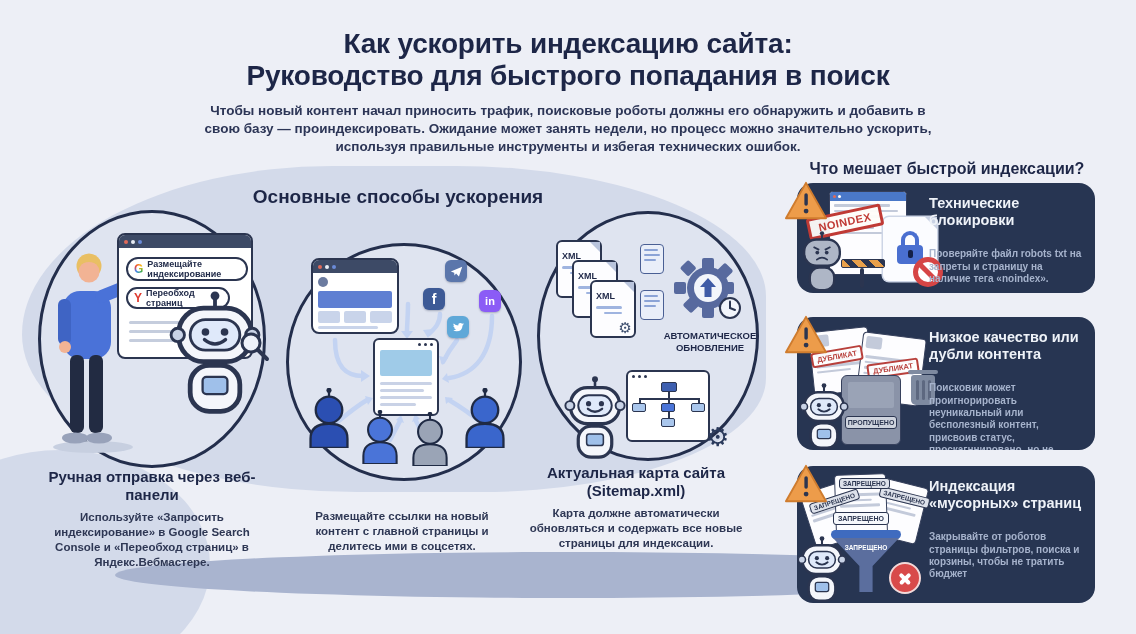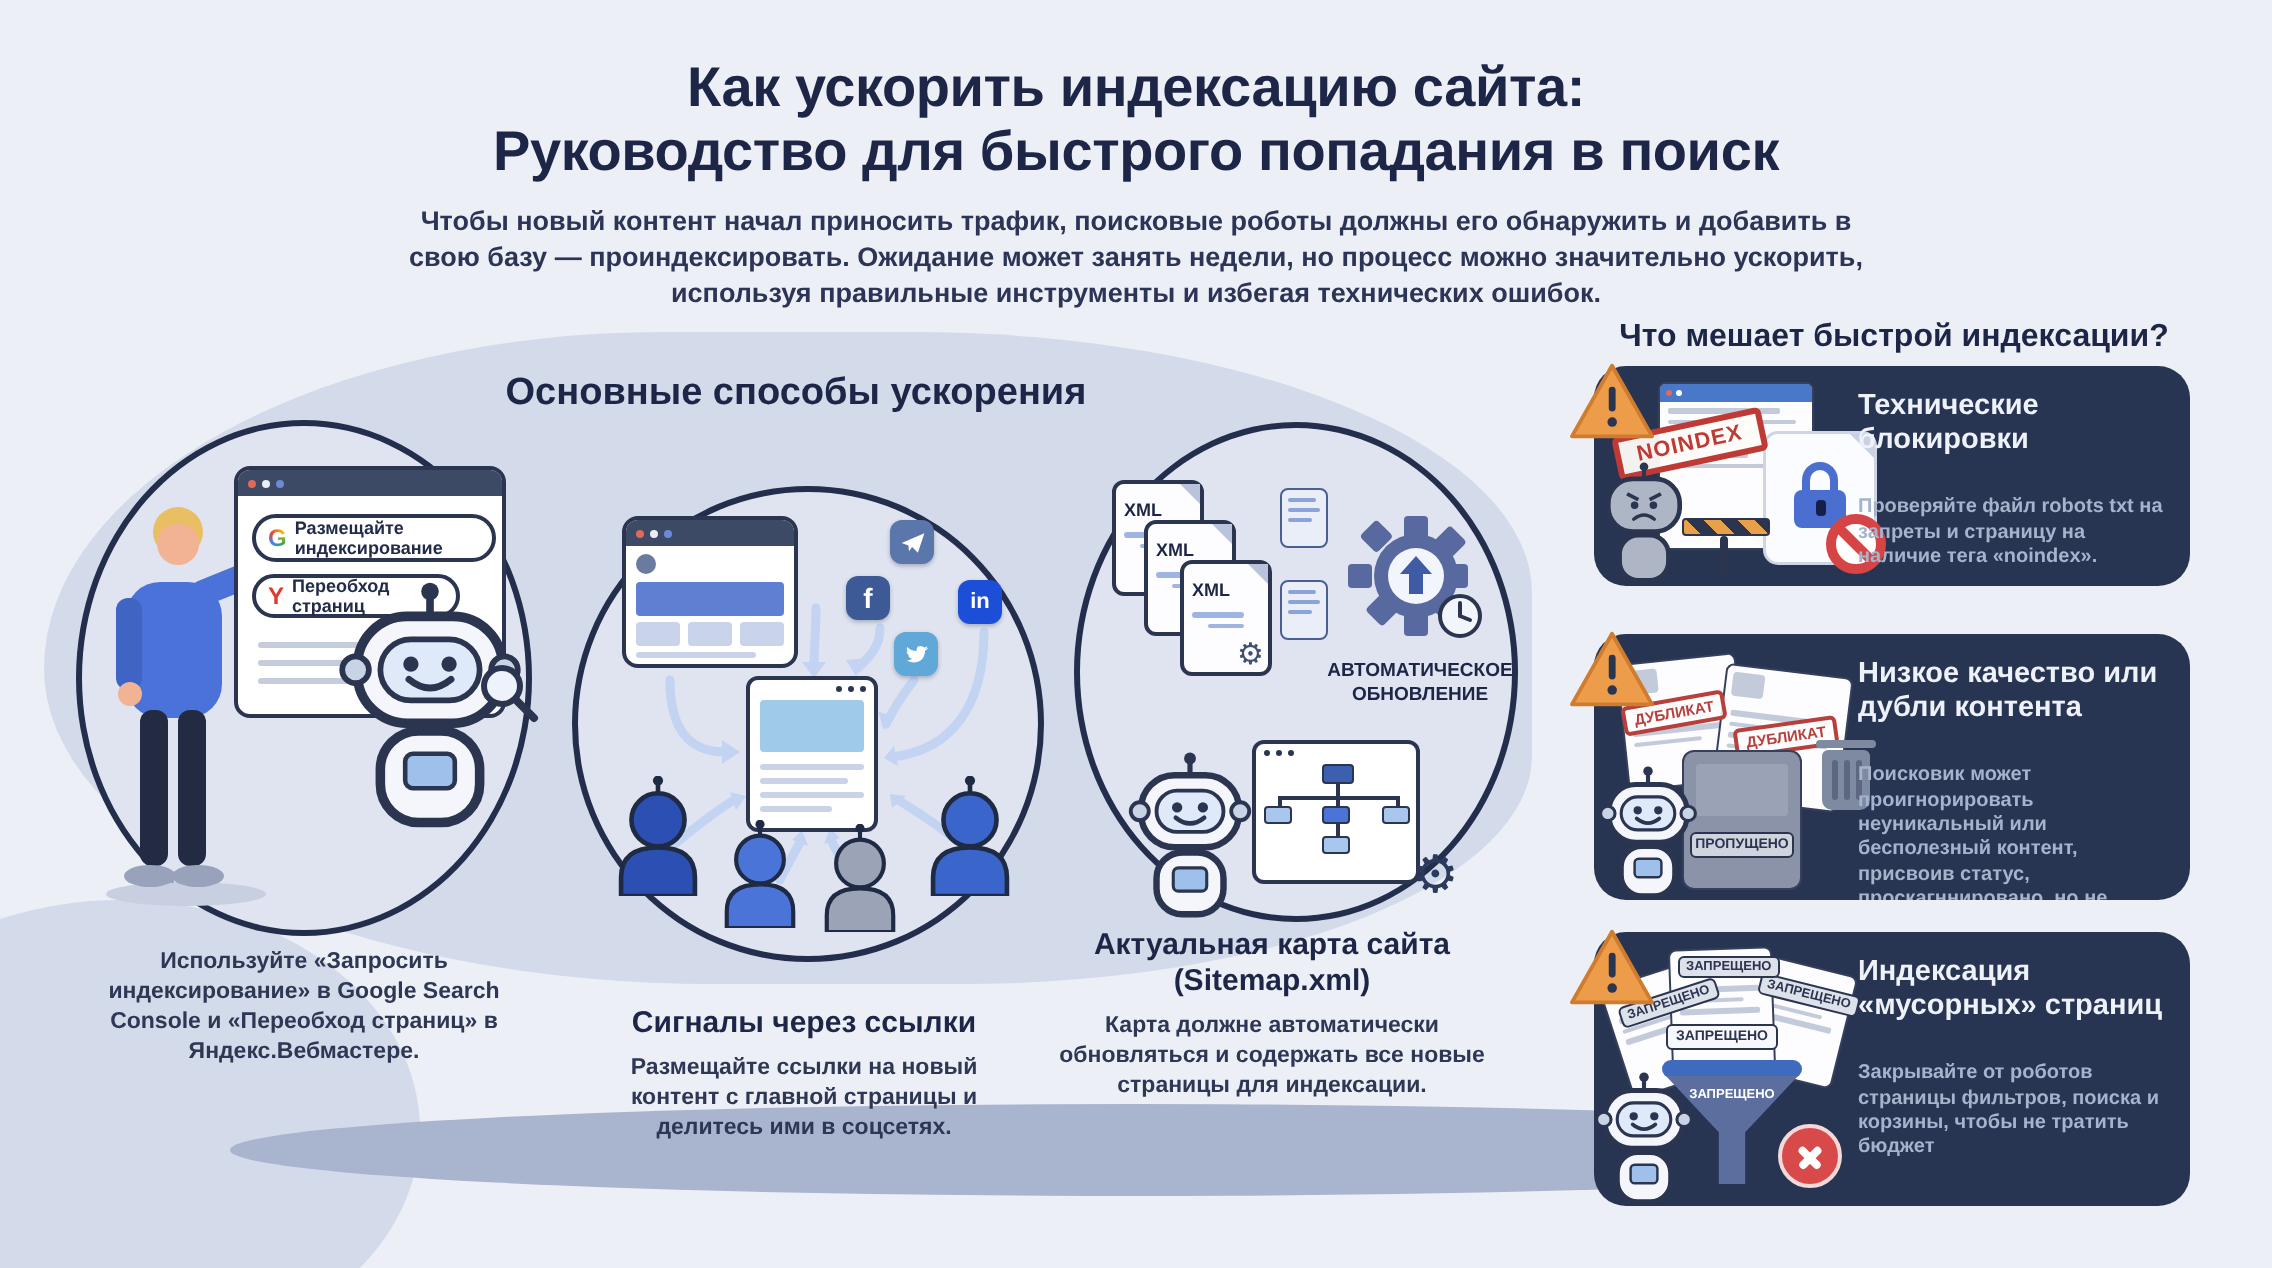--- a/index.html
+++ b/index.html
@@ -264,7 +264,7 @@
     <div class="soc" style="left:134px;top:42px;background:#3d5a96;font-size:14px">
       <span>f</span>
     </div>
-    <div class="soc" style="left:190px;top:44px;background:#1d4ed8;font-size:11px">
+    <div class="soc" style="left:190px;top:44px;background:#8b5cf6;font-size:11px">
       <span>in</span>
     </div>
     <div class="soc" style="left:158px;top:70px;background:#5fa8d8">

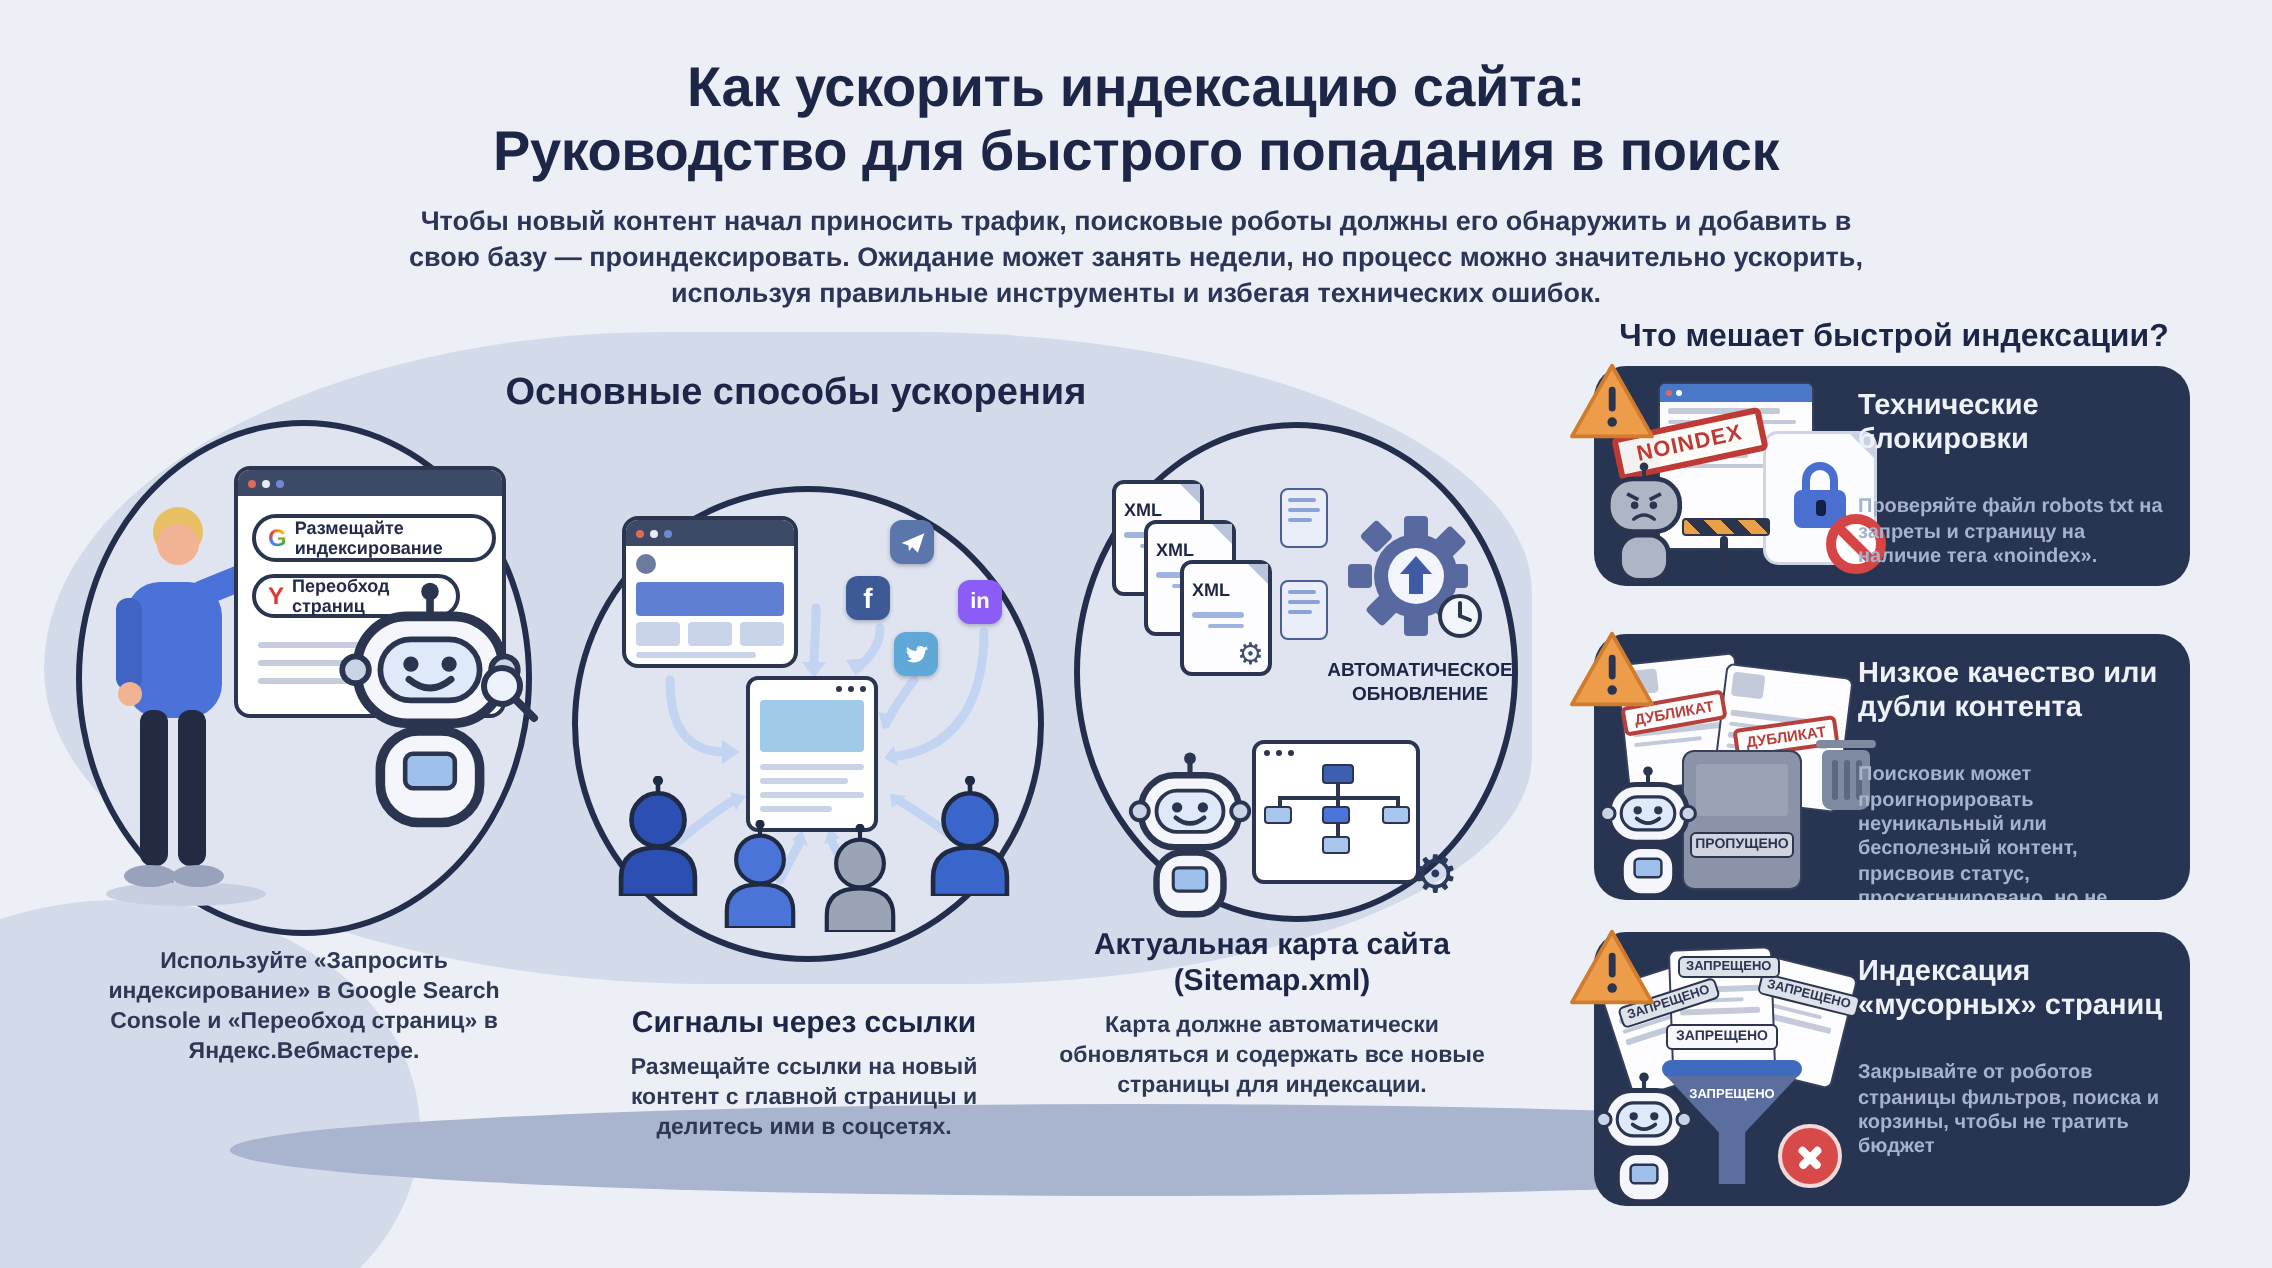--- a/index.html
+++ b/index.html
@@ -370,6 +370,7 @@
   </div>
 
   <div class="abs caption cap1">
+    <h3>Ручная отправка через веб-панели</h3>
     <p>Используйте «Запросить индексирование» в Google Search Console и «Переобход страниц» в Яндекс.Вебмастере.</p>
   </div>
   <div class="abs caption cap2">

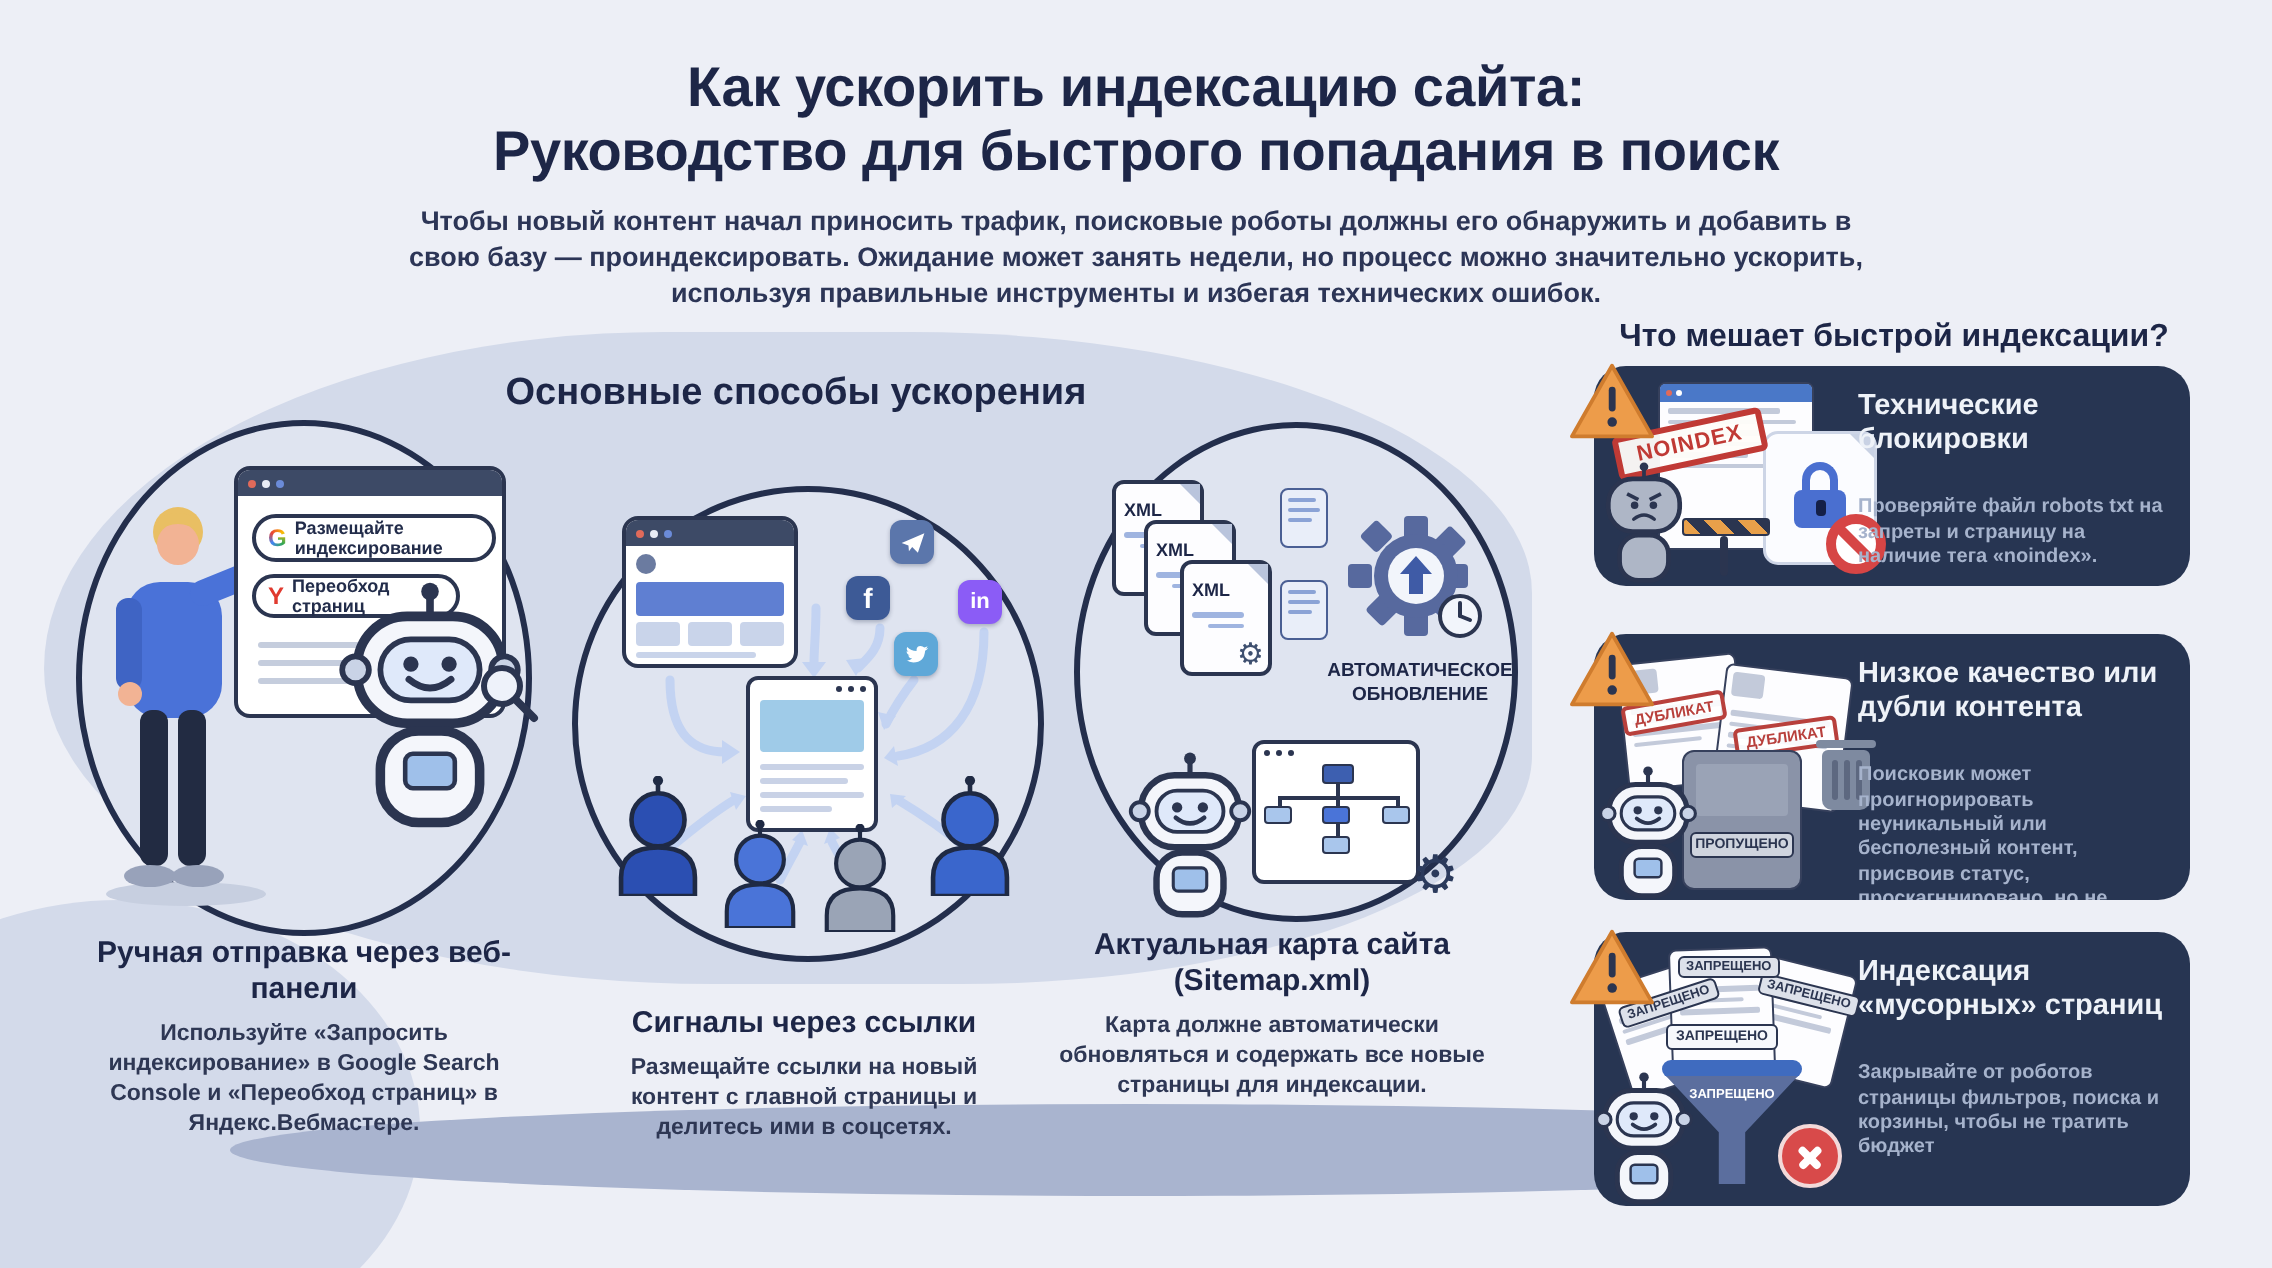--- a/index.html
+++ b/index.html
@@ -374,7 +374,6 @@
     <p>Используйте «Запросить индексирование» в Google Search Console и «Переобход страниц» в Яндекс.Вебмастере.</p>
   </div>
   <div class="abs caption cap2">
-    <h3>Сигналы через ссылки</h3>
     <p>Размещайте ссылки на новый контент с главной страницы и делитесь ими в соцсетях.</p>
   </div>
   <div class="abs caption cap3">

